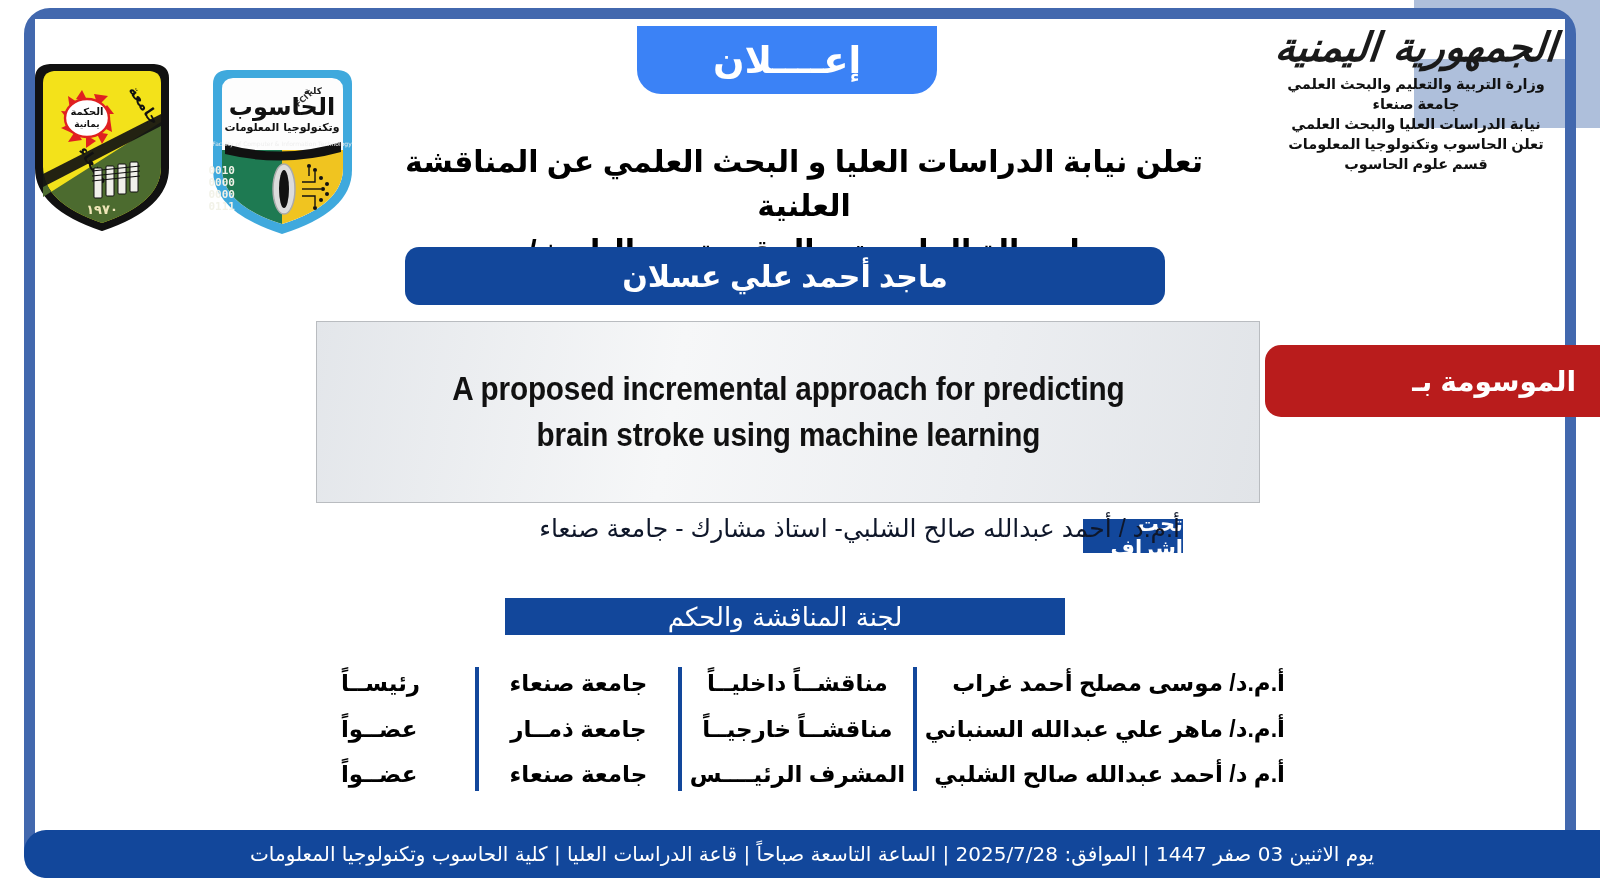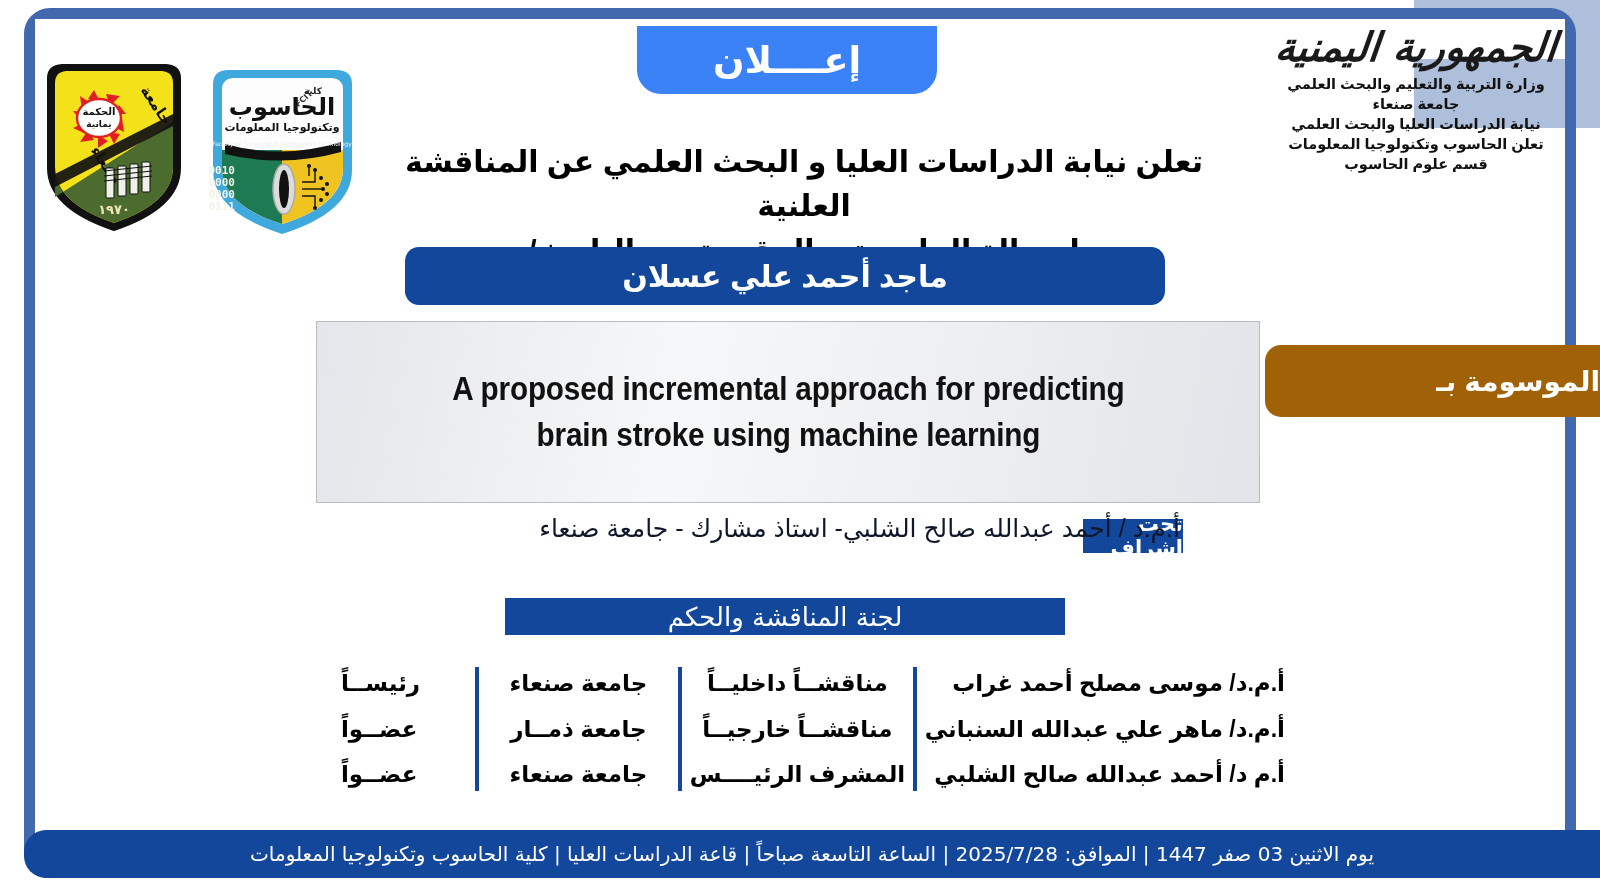--- a/index.html
+++ b/index.html
@@ -39,7 +39,7 @@
 
   
   .logo{position:absolute;}
-  #logo-sanaa{left:40px;top:56px;width:148px;height:180px;}
+  #logo-sanaa{left:28px;top:56px;width:148px;height:180px;}
   #logo-fcit{left:205px;top:58px;width:155px;height:182px;}
 
   

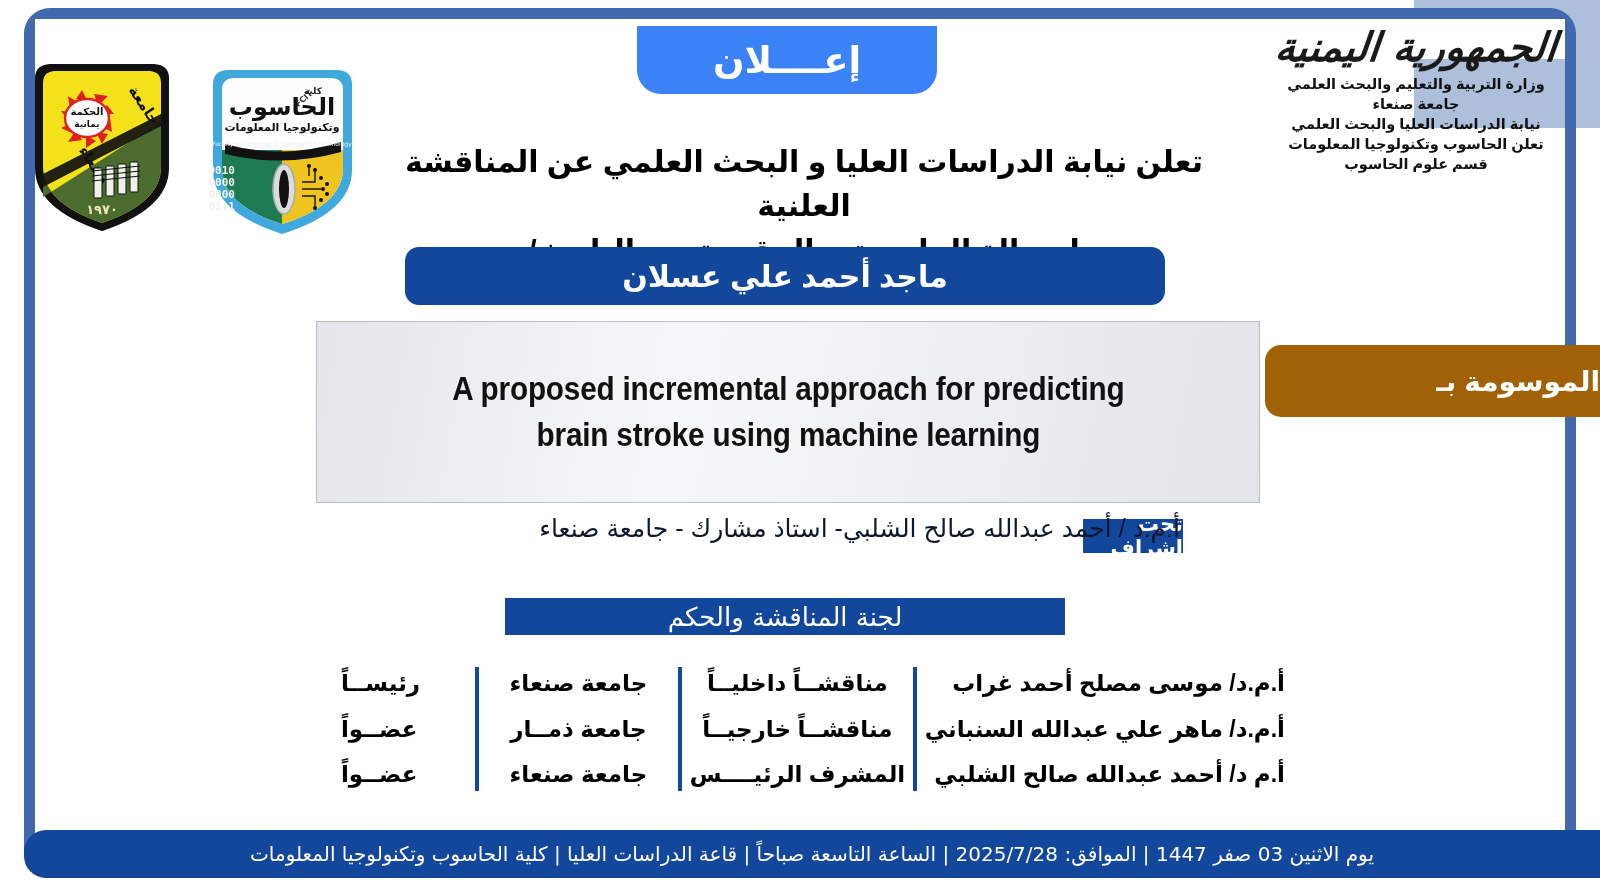--- a/index.html
+++ b/index.html
@@ -65,8 +65,8 @@
 
   
   .tagged{position:absolute;left:1265px;top:345px;width:335px;height:72px;
-          background:#a16207;border-radius:16px 0 0 16px;
-          display:flex;align-items:center;box-sizing:border-box;}
+          background:#b91c1c;border-radius:16px 0 0 16px;
+          display:flex;align-items:center;padding-right:24px;box-sizing:border-box;}
   .tagged span{color:#fff;font-size:28px;font-weight:bold;}
 
   

